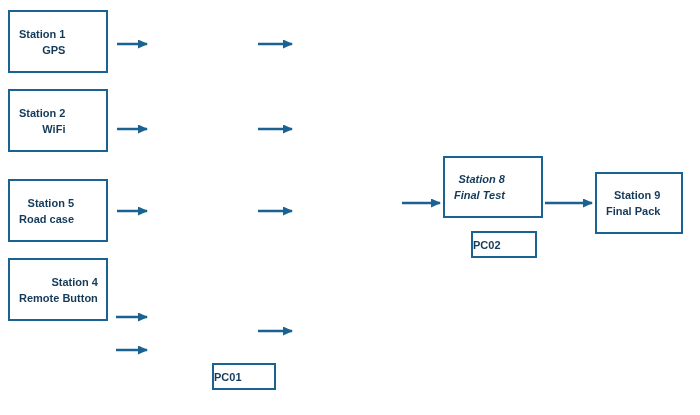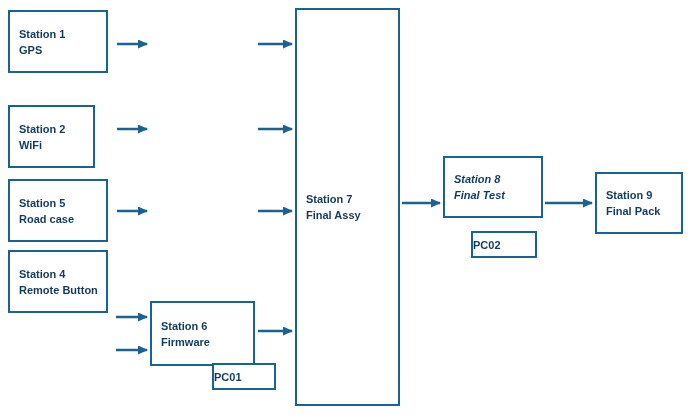--- a/index.html
+++ b/index.html
@@ -36,6 +36,7 @@
     font-weight: bold;
     color: var(--text);
     line-height: 16px;
+    text-align: right;
   }
   .pc-box {
     position: absolute;

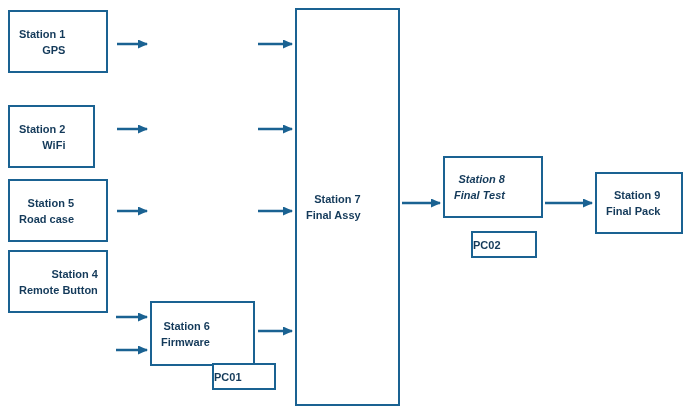--- a/index.html
+++ b/index.html
@@ -63,7 +63,7 @@
   }
   
   .b1 { left: 8px;   top: 10px;  width: 100px; height: 63px; }
-  .b2 { left: 8px;   top: 105px;  width: 87px; height: 63px; }
+  .b2 { left: 8px;   top: 89px;  width: 100px; height: 63px; }
   .b3 { left: 8px;   top: 179px; width: 100px; height: 63px; }
   .b4 { left: 8px;   top: 250px; width: 100px; height: 63px; }
   .b5 { left: 8px;   top: 341px; width: 100px; height: 63px; }

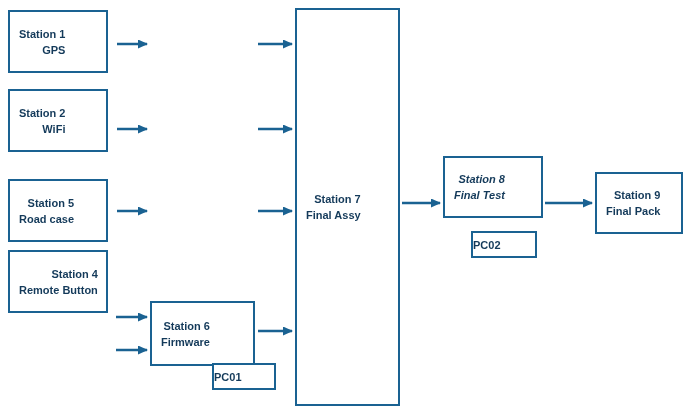--- a/index.html
+++ b/index.html
@@ -115,12 +115,6 @@
     </div>
   </div>
 
-  <div class="box b7">
-    <div class="box-text">
-      <span>Station 7</span>
-      <span>Final Assy</span>
-    </div>
-  </div>
 
   <div class="box b8">
     <div class="box-text">

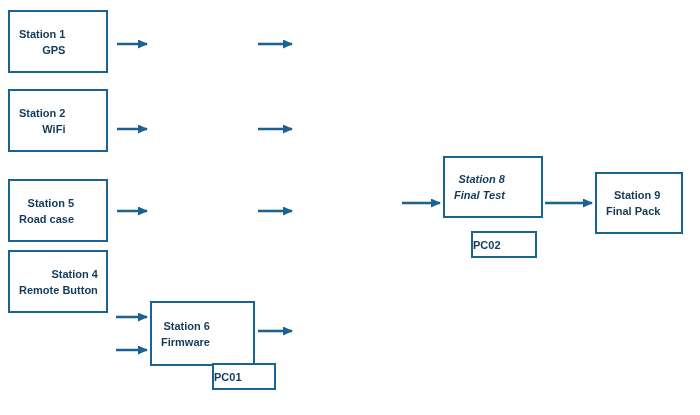--- a/index.html
+++ b/index.html
@@ -65,7 +65,7 @@
   .b1 { left: 8px;   top: 10px;  width: 100px; height: 63px; }
   .b2 { left: 8px;   top: 89px;  width: 100px; height: 63px; }
   .b3 { left: 8px;   top: 179px; width: 100px; height: 63px; }
-  .b4 { left: 8px;   top: 250px; width: 100px; height: 63px; }
+  .b4 { left: 8px;   top: 258px; width: 100px; height: 63px; }
   .b5 { left: 8px;   top: 341px; width: 100px; height: 63px; }
   .b6 { left: 150px; top: 301px; width: 105px; height: 65px; }
   .b7 { left: 295px; top: 8px;   width: 105px; height: 398px; }

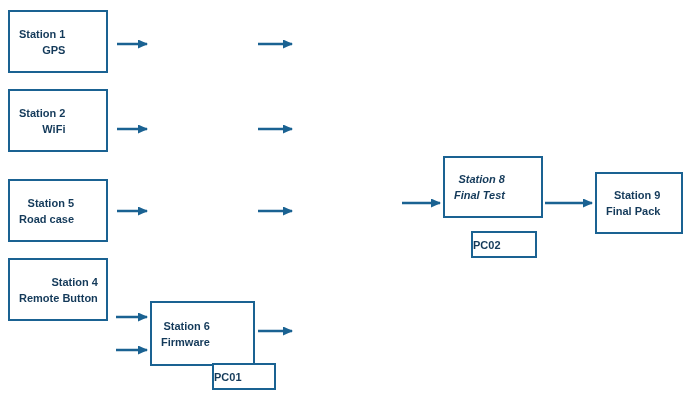--- a/index.html
+++ b/index.html
@@ -108,12 +108,6 @@
   </div>
 
 
-  <div class="box b6">
-    <div class="box-text">
-      <span>Station 6</span>
-      <span>Firmware</span>
-    </div>
-  </div>
 
 
   <div class="box b8">

